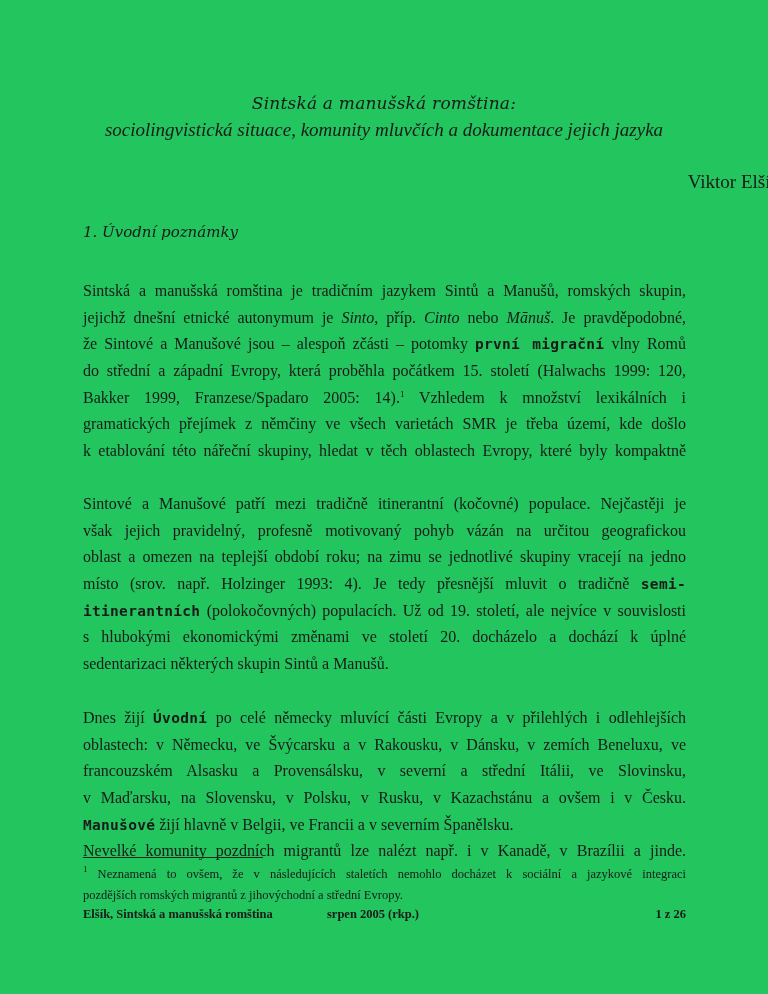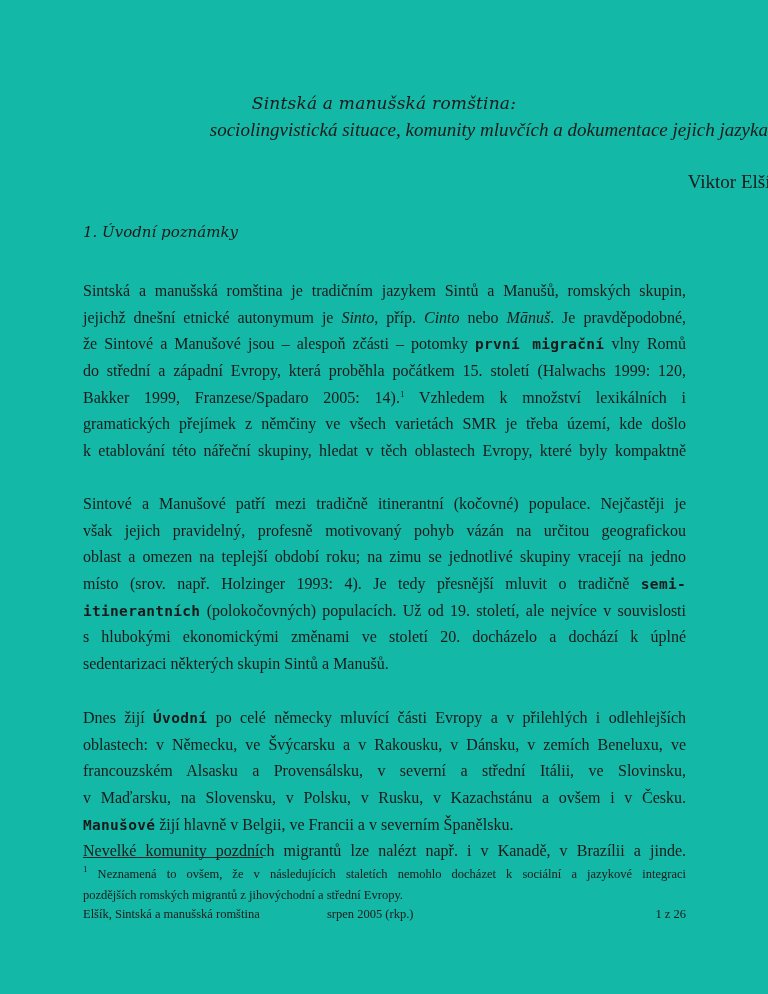--- a/index.html
+++ b/index.html
@@ -5,7 +5,7 @@
   html, body { margin: 0; padding: 0; background: #ffffff; }
   body { width: 768px; height: 994px; position: relative; overflow: hidden;
          font-family: "Liberation Serif", "DejaVu Serif", serif; color: #1a1a1a; }
-  .page { position: absolute; left: 0; top: 0; width: 768px; height: 994px; background: #14b8a6; }
+  .page { position: absolute; left: 0; top: 0; width: 768px; height: 994px; background: #22c55e; }
   .title { position: absolute; top: 93px; left: 0; width: 768px; text-align: center;
            font-family: "DejaVu Serif", serif; font-style: italic; font-size: 17px; letter-spacing: 0.2px; }
   .subtitle { position: absolute; top: 119px; left: 0; width: 768px; text-align: right;

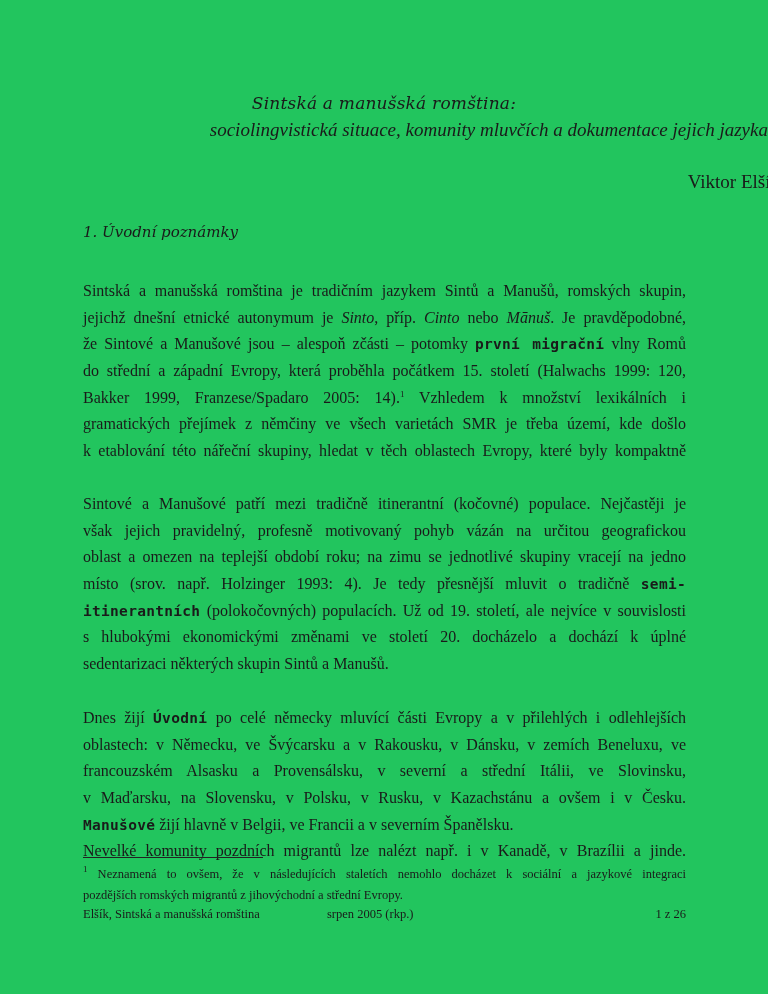--- a/index.html
+++ b/index.html
@@ -8,7 +8,7 @@
   .page { position: absolute; left: 0; top: 0; width: 768px; height: 994px; background: #22c55e; }
   .title { position: absolute; top: 93px; left: 0; width: 768px; text-align: center;
            font-family: "DejaVu Serif", serif; font-style: italic; font-size: 17px; letter-spacing: 0.2px; }
-  .subtitle { position: absolute; top: 119px; left: 0; width: 768px; text-align: right;
+  .subtitle { position: absolute; top: 119px; left: 0; width: 768px; text-align: center;
               font-style: italic; font-size: 19px; }
   .author { position: absolute; top: 171px; left: 12px; width: 768px; text-align: right; font-size: 19px; }
   .heading { position: absolute; top: 223px; left: 83px; font-family: "DejaVu Serif", serif;

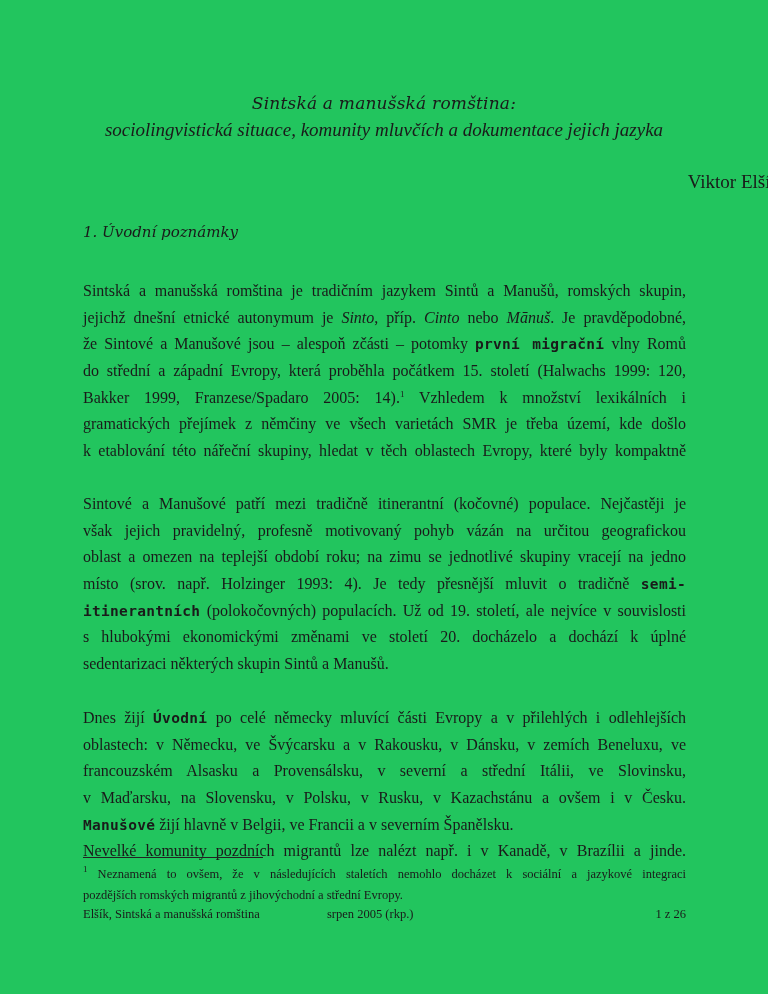--- a/index.html
+++ b/index.html
@@ -27,7 +27,7 @@
   .footnote .ln { display: block; text-align: justify; text-align-last: justify; white-space: nowrap; }
   .footnote .ln.last { text-align-last: left; }
   .footer { position: absolute; top: 907px; left: 83px; width: 603px; font-size: 12.5px; height: 20px; }
-  .footer span { position: absolute; top: 0; }
+  .footer span { position: absolute; top: 0; font-weight: bold; }
   .f-left { left: 0; }
   .f-mid { left: 244px; text-align: right; }
   .f-right { right: 0; }

